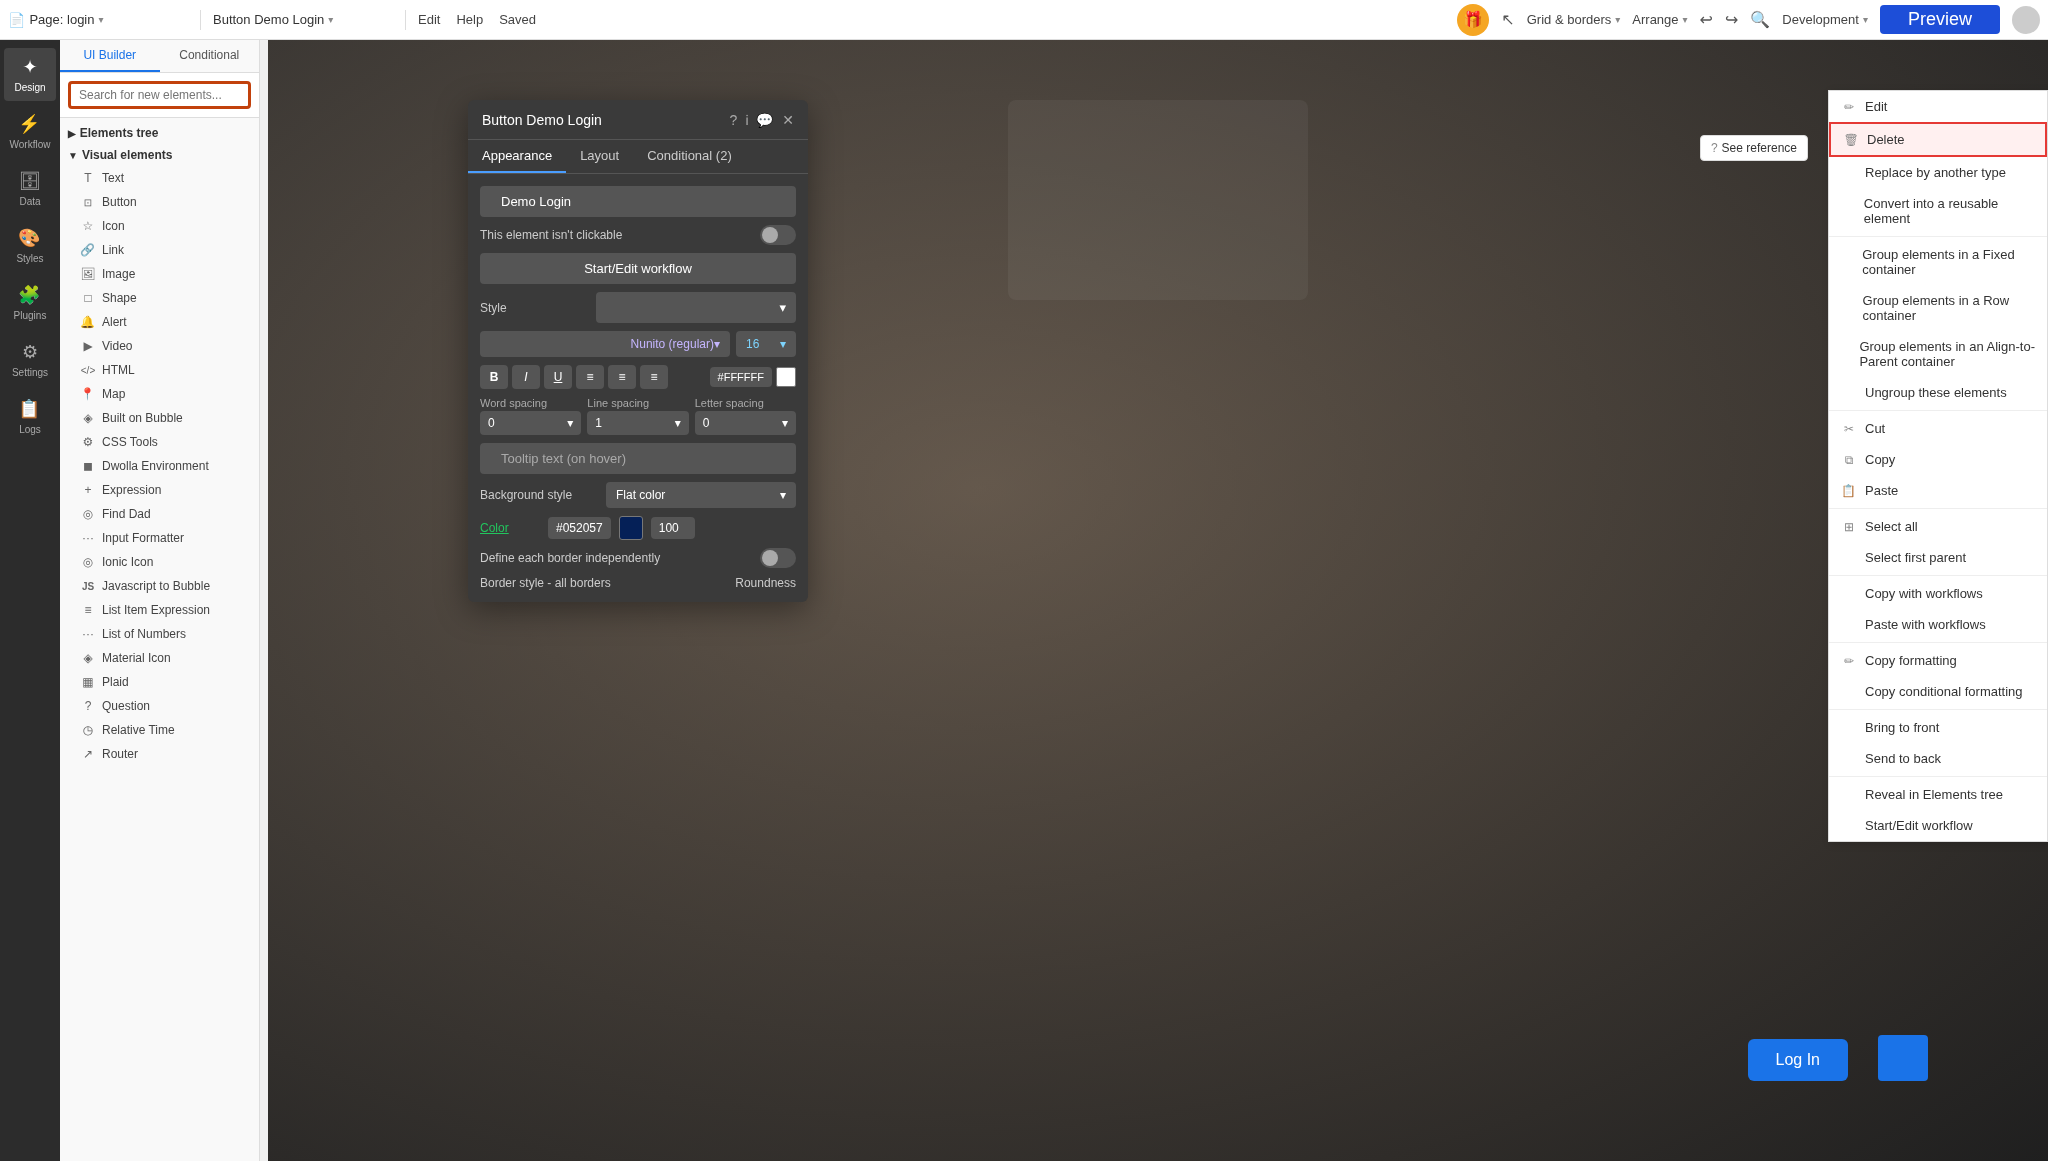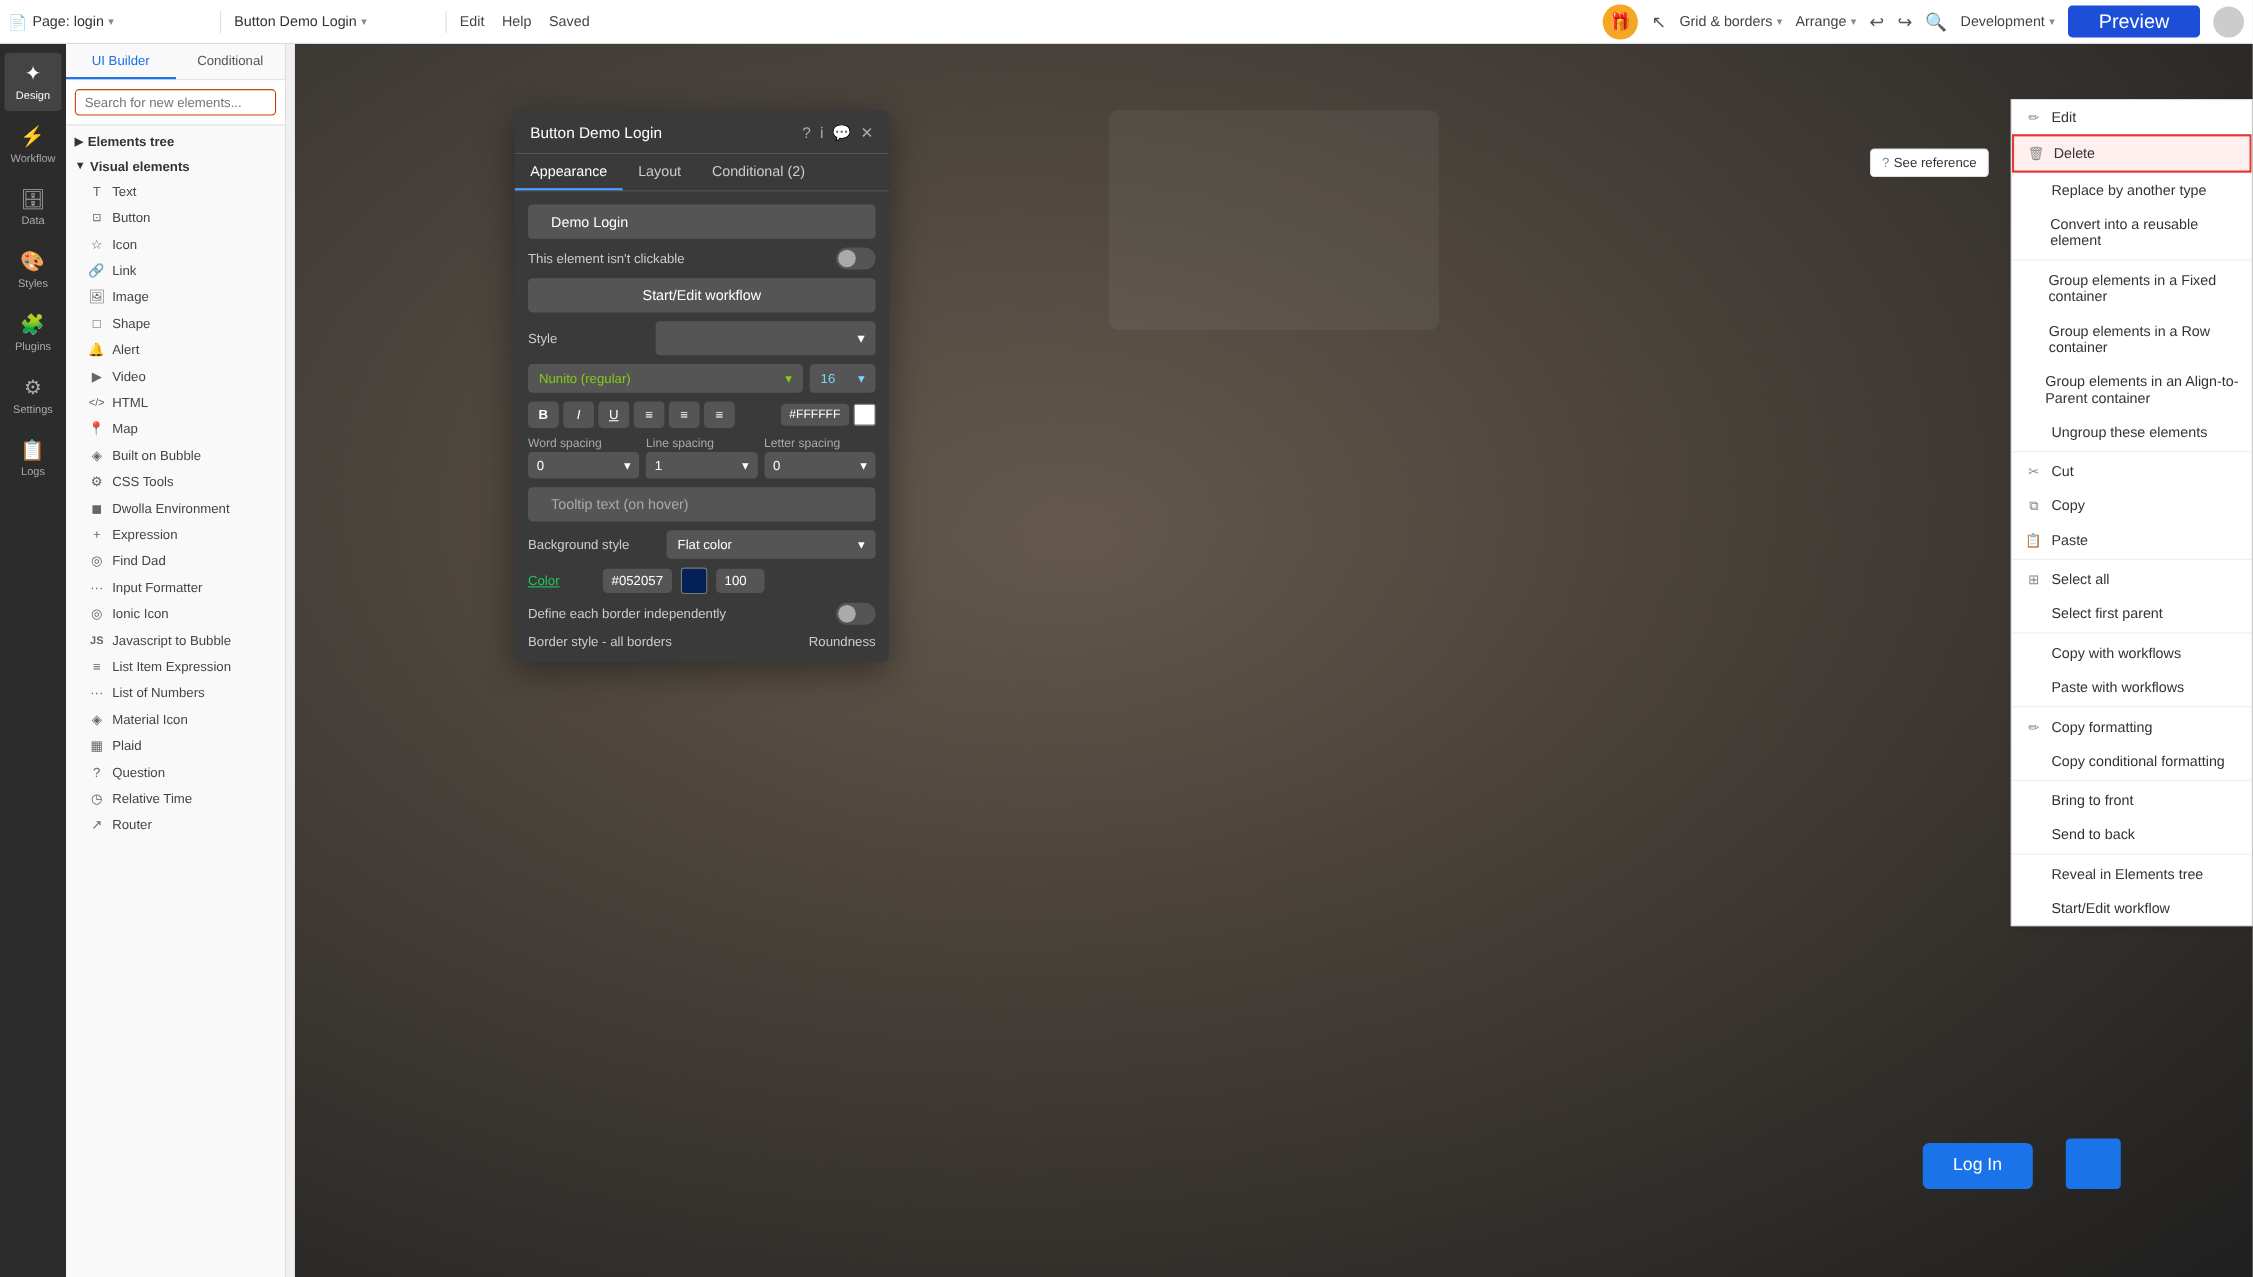--- a/index.html
+++ b/index.html
@@ -35,7 +35,7 @@
     
     .elements-panel { width: 200px; background: #f9f9f9; border-right: 1px solid #ddd; overflow-y: auto; }
     .elements-header { padding: 8px; border-bottom: 1px solid #ddd; background: #fff; }
-    .elements-search { width: 100%; padding: 4px 8px; border: 1px solid #c2410c; border-radius: 4px; font-size: 12px; }
+    .elements-search { width: 100%; padding: 4px 8px; border: 3px solid #c2410c; border-radius: 4px; font-size: 12px; }
     .elements-section { padding: 4px 0; }
     .section-header { display: flex; align-items: center; gap: 4px; padding: 4px 8px; font-size: 12px; font-weight: 600; color: #333; cursor: pointer; }
     .section-arrow { font-size: 10px; }

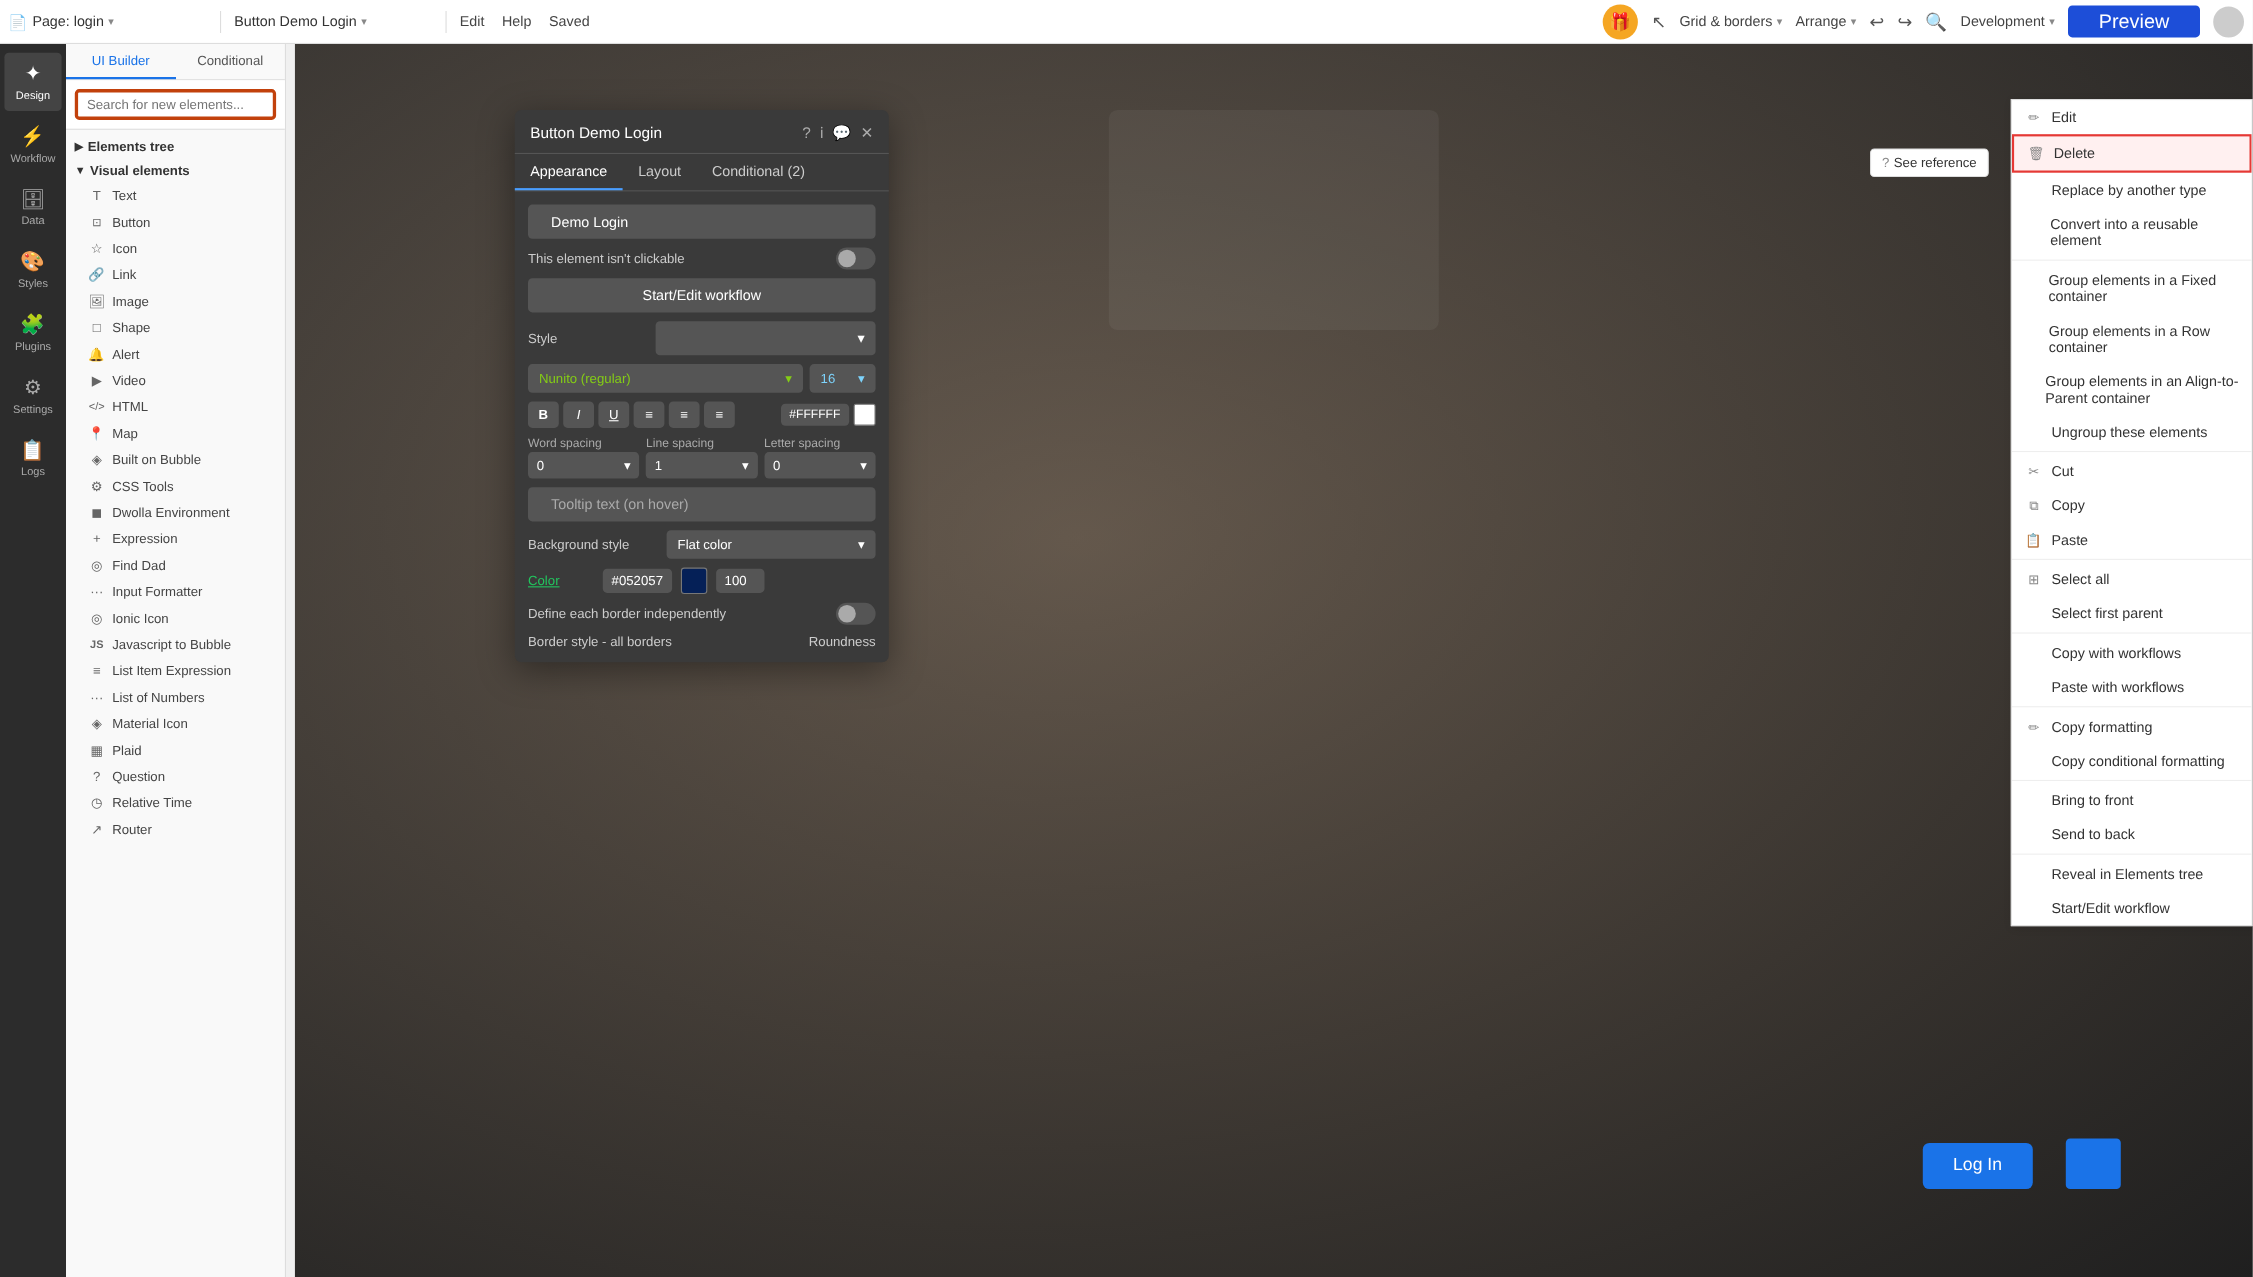--- a/index.html
+++ b/index.html
@@ -71,7 +71,7 @@
     .modal-btn { background: #555; border: none; border-radius: 4px; padding: 8px; color: #fff; font-size: 13px; text-align: center; cursor: pointer; width: 100%; }
     .modal-select { background: #555; border: none; border-radius: 4px; padding: 8px 10px; color: #fff; font-size: 13px; width: 100%; display: flex; justify-content: space-between; align-items: center; cursor: pointer; }
     .modal-font-row { display: flex; gap: 6px; align-items: center; }
-    .modal-font-select { background: #555; border: none; border-radius: 4px; padding: 6px 10px; color: #84cc16; font-size: 12px; flex: 1; display: flex; justify-content: space-between; align-items: center; }
+    .modal-font-select { background: #555; border: none; border-radius: 4px; padding: 6px 10px; color: #c4b5fd; font-size: 12px; flex: 1; display: flex; justify-content: flex-end; align-items: center; }
     .modal-font-size { background: #555; border: none; border-radius: 4px; padding: 6px 10px; color: #7dd3fc; font-size: 12px; width: 60px; display: flex; justify-content: space-between; align-items: center; }
     .modal-format-row { display: flex; gap: 4px; align-items: center; }
     .modal-format-btn { background: #555; border: none; border-radius: 4px; padding: 5px 8px; color: #fff; font-size: 12px; cursor: pointer; min-width: 28px; text-align: center; }

